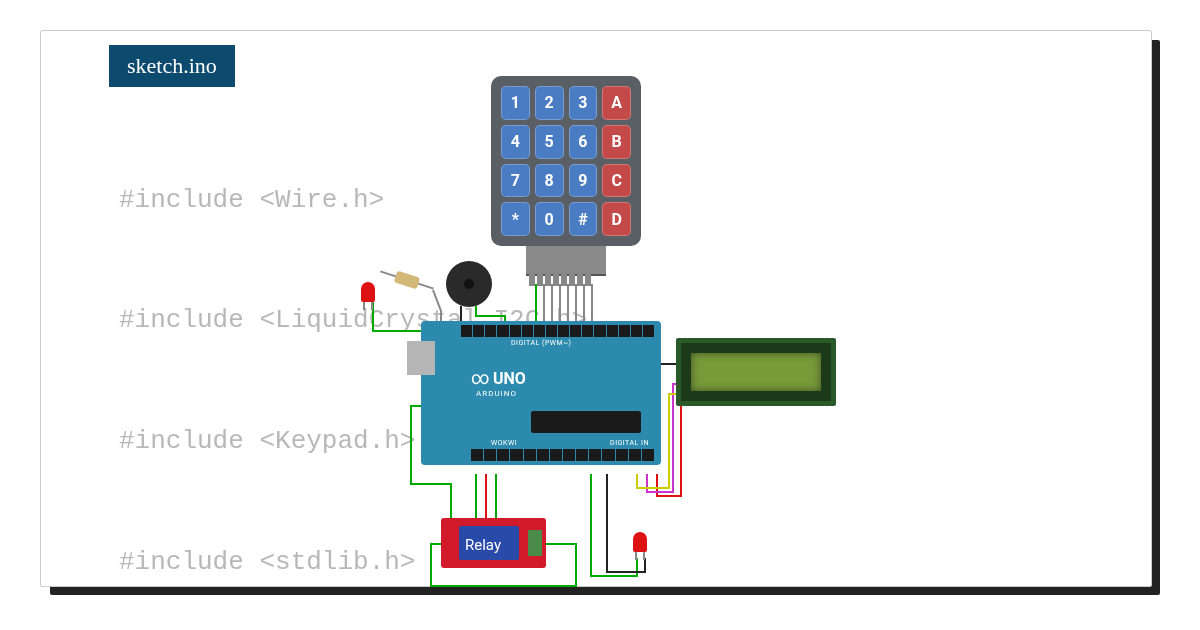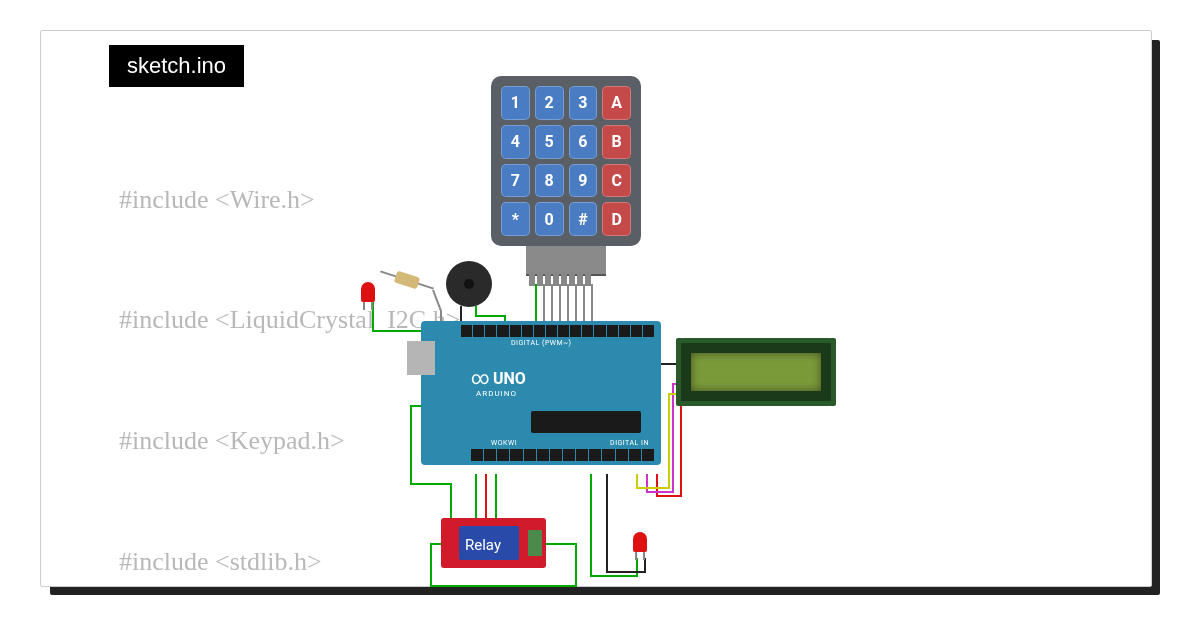--- a/index.html
+++ b/index.html
@@ -35,11 +35,11 @@
     position: absolute;
     left: 68px;
     top: 14px;
-    background: #000000;
+    background: #0c4a6e;
     color: #fff;
     padding: 8px 18px 8px 18px;
     font-size: 22px;
-    font-family: Liberation Sans, sans-serif;
+    font-family: Liberation Serif, serif;
     z-index: 10;
   }
   .code-area {

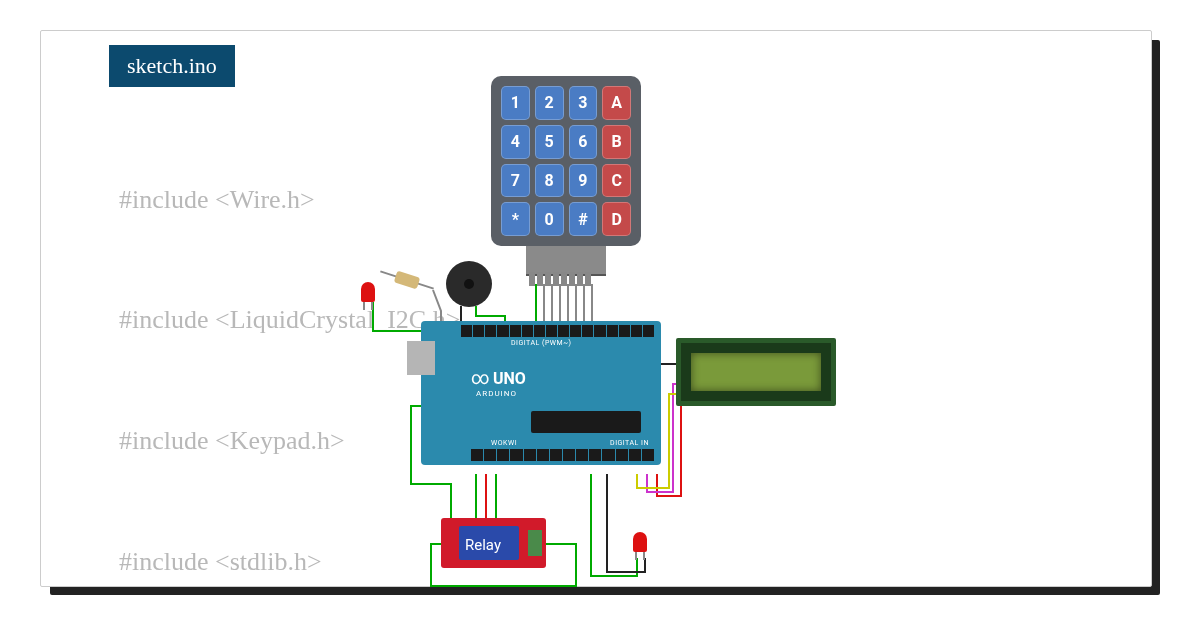--- a/index.html
+++ b/index.html
@@ -47,7 +47,7 @@
     left: 78px;
     top: 68px;
     width: 500px;
-    font-family: Liberation Serif, serif;
+    font-family: Liberation Mono, monospace;
     font-size: 26px;
     line-height: 1.55;
     color: #b8b8b8;

